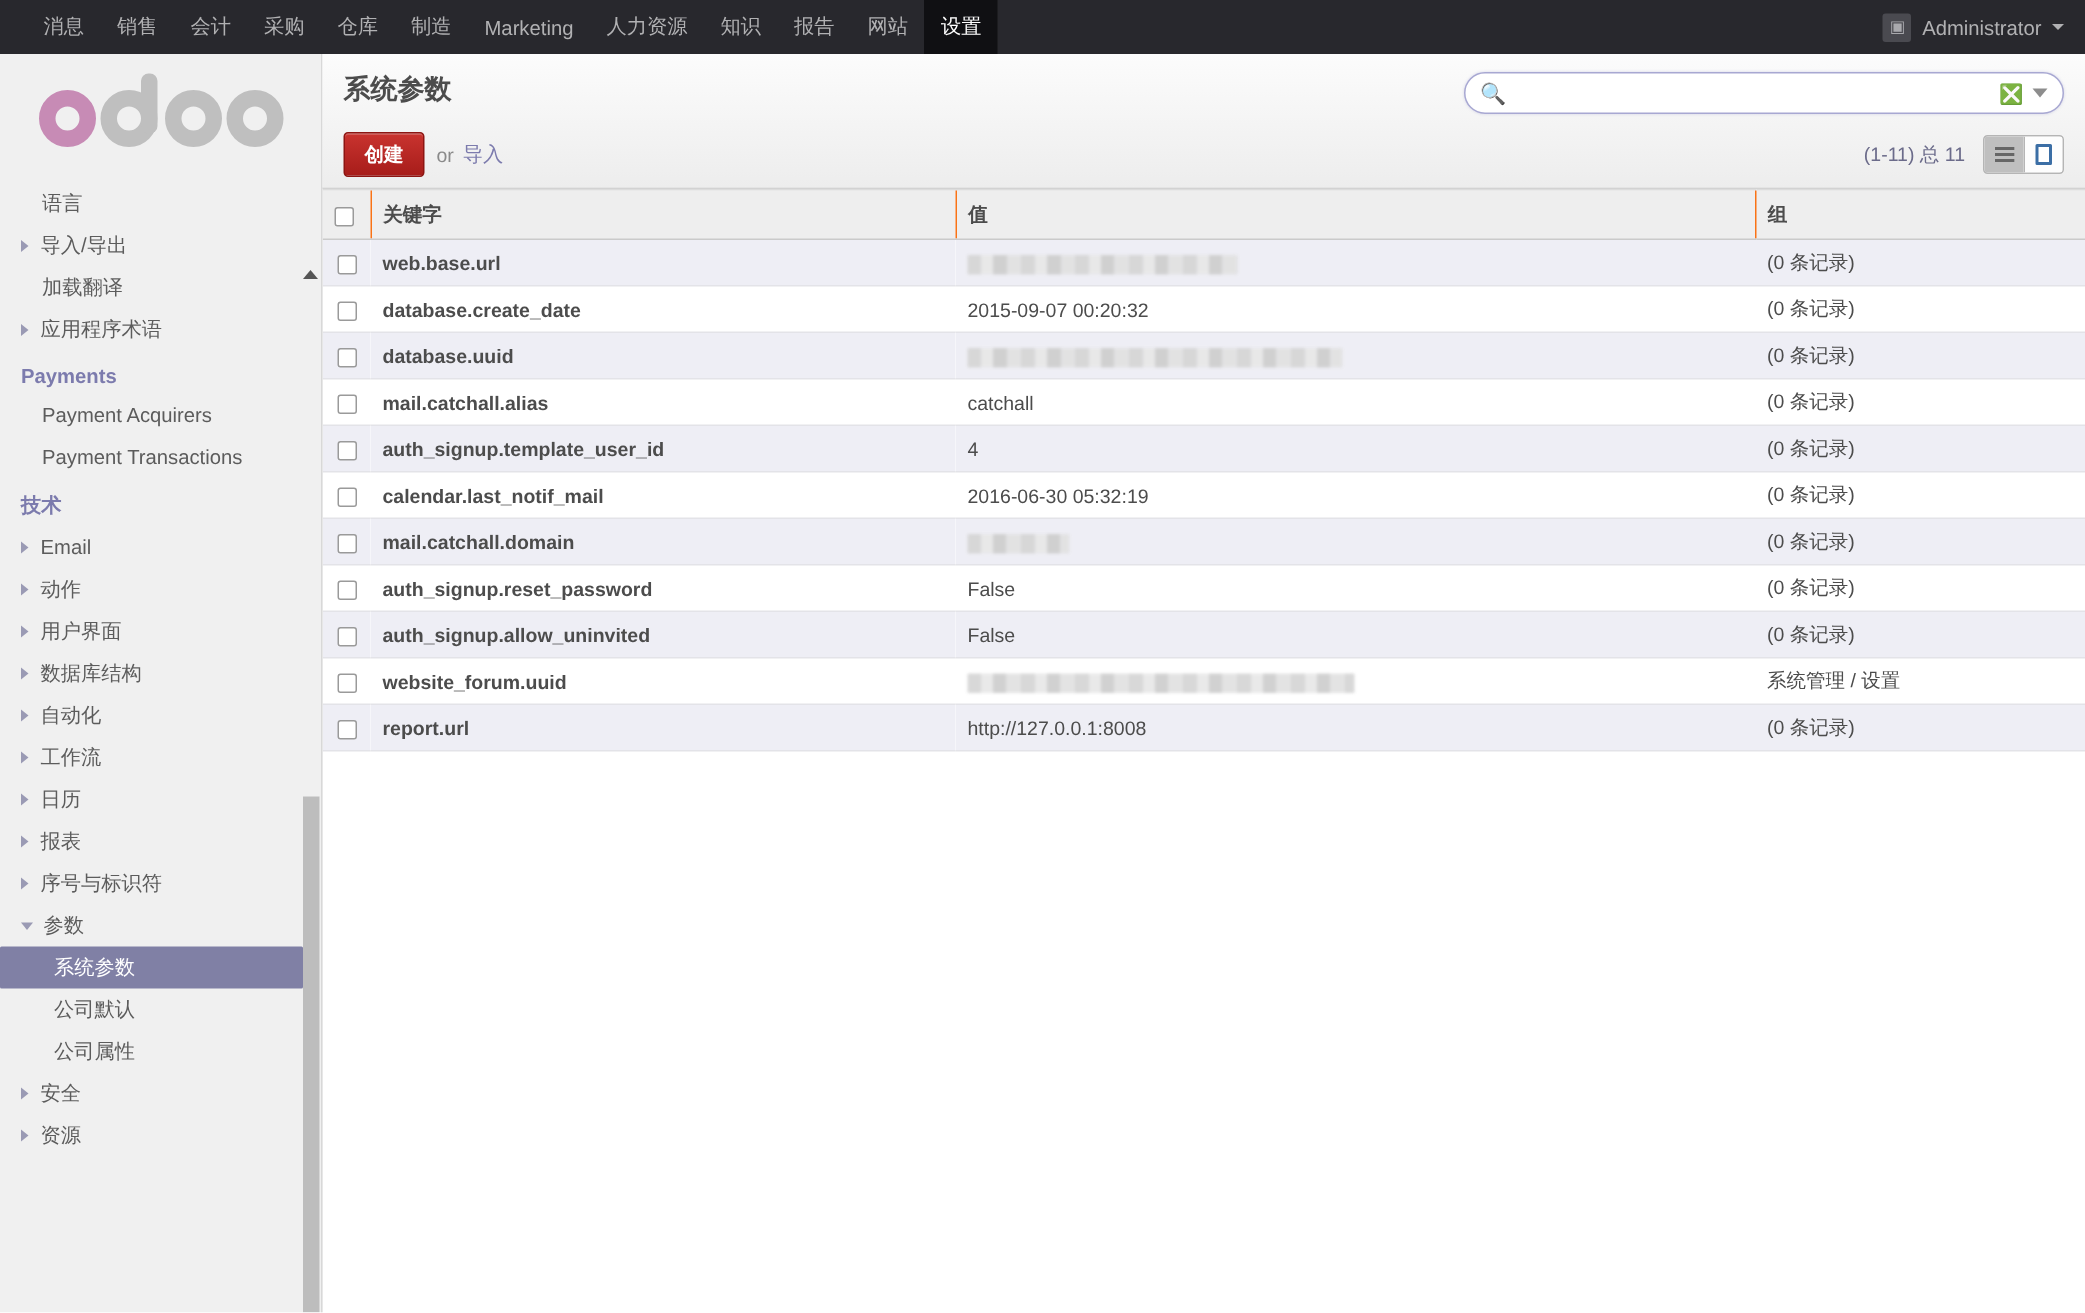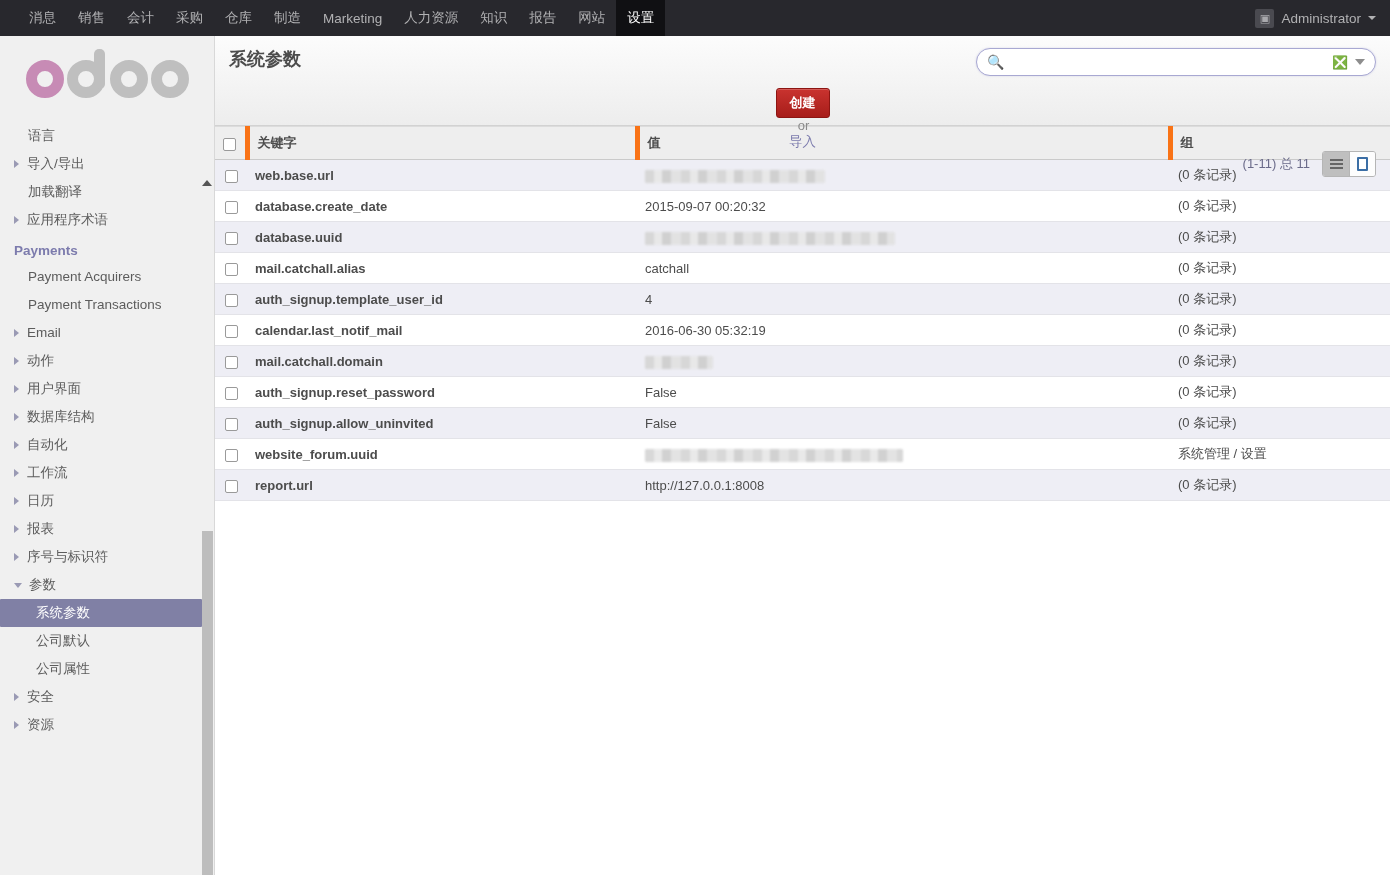--- a/index.html
+++ b/index.html
@@ -216,7 +216,6 @@
   .cp-row2 {
     display: flex; align-items: center;
     padding: 12px 0 0 14px;
-    flex-direction: column;
   }
   .btn-create {
     background: linear-gradient(to bottom, #c9332f 0%, #a71d1a 100%);

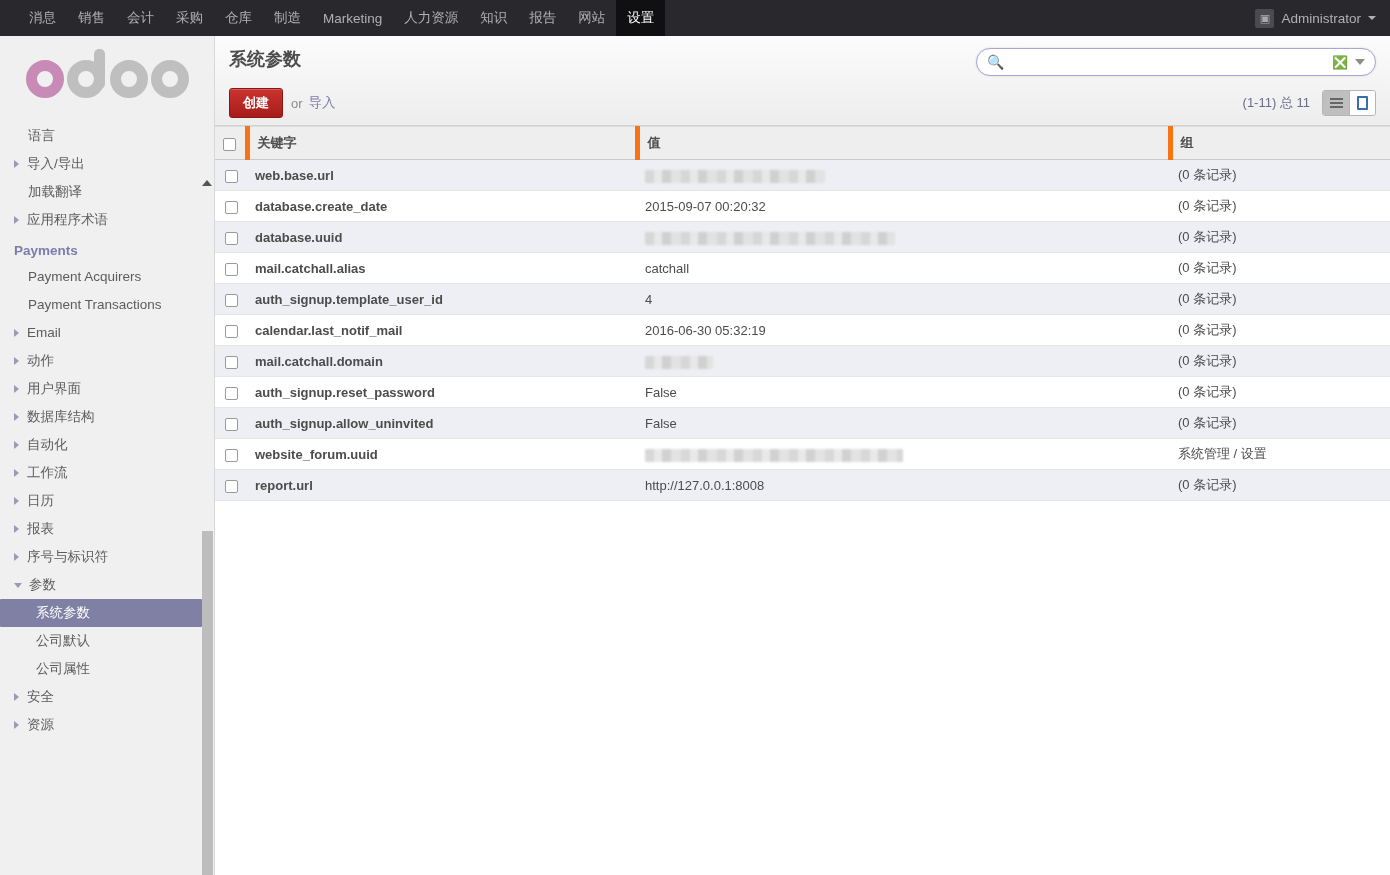--- a/index.html
+++ b/index.html
@@ -281,7 +281,7 @@
     height: 28px;
     cursor: pointer;
   }
-  table.listview thead th + th { border-left: 5px solid #f97316; }
+  table.listview thead th + th { border-left: 1px solid #f97316; }
   th.col-cb, td.col-cb {
     width: 32px;
     text-align: center;

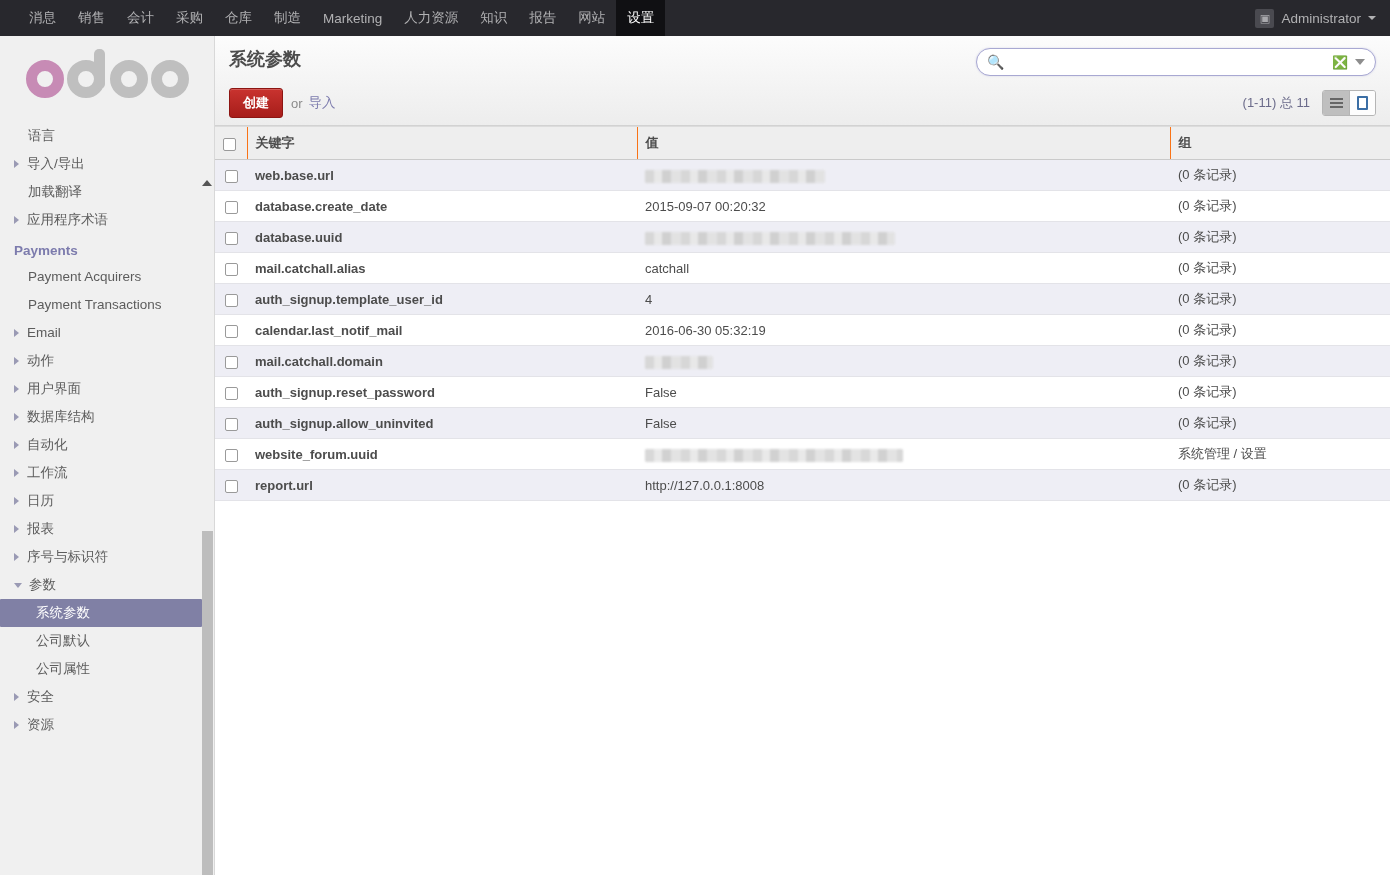--- a/index.html
+++ b/index.html
@@ -388,6 +388,7 @@
           <div class="menu-row indent">
             <span>Payment Transactions</span>
           </div>
+          <div class="sec-head">技术</div>
           <div class="menu-row">
             <span class="tri"></span>
             <span>Email</span>

